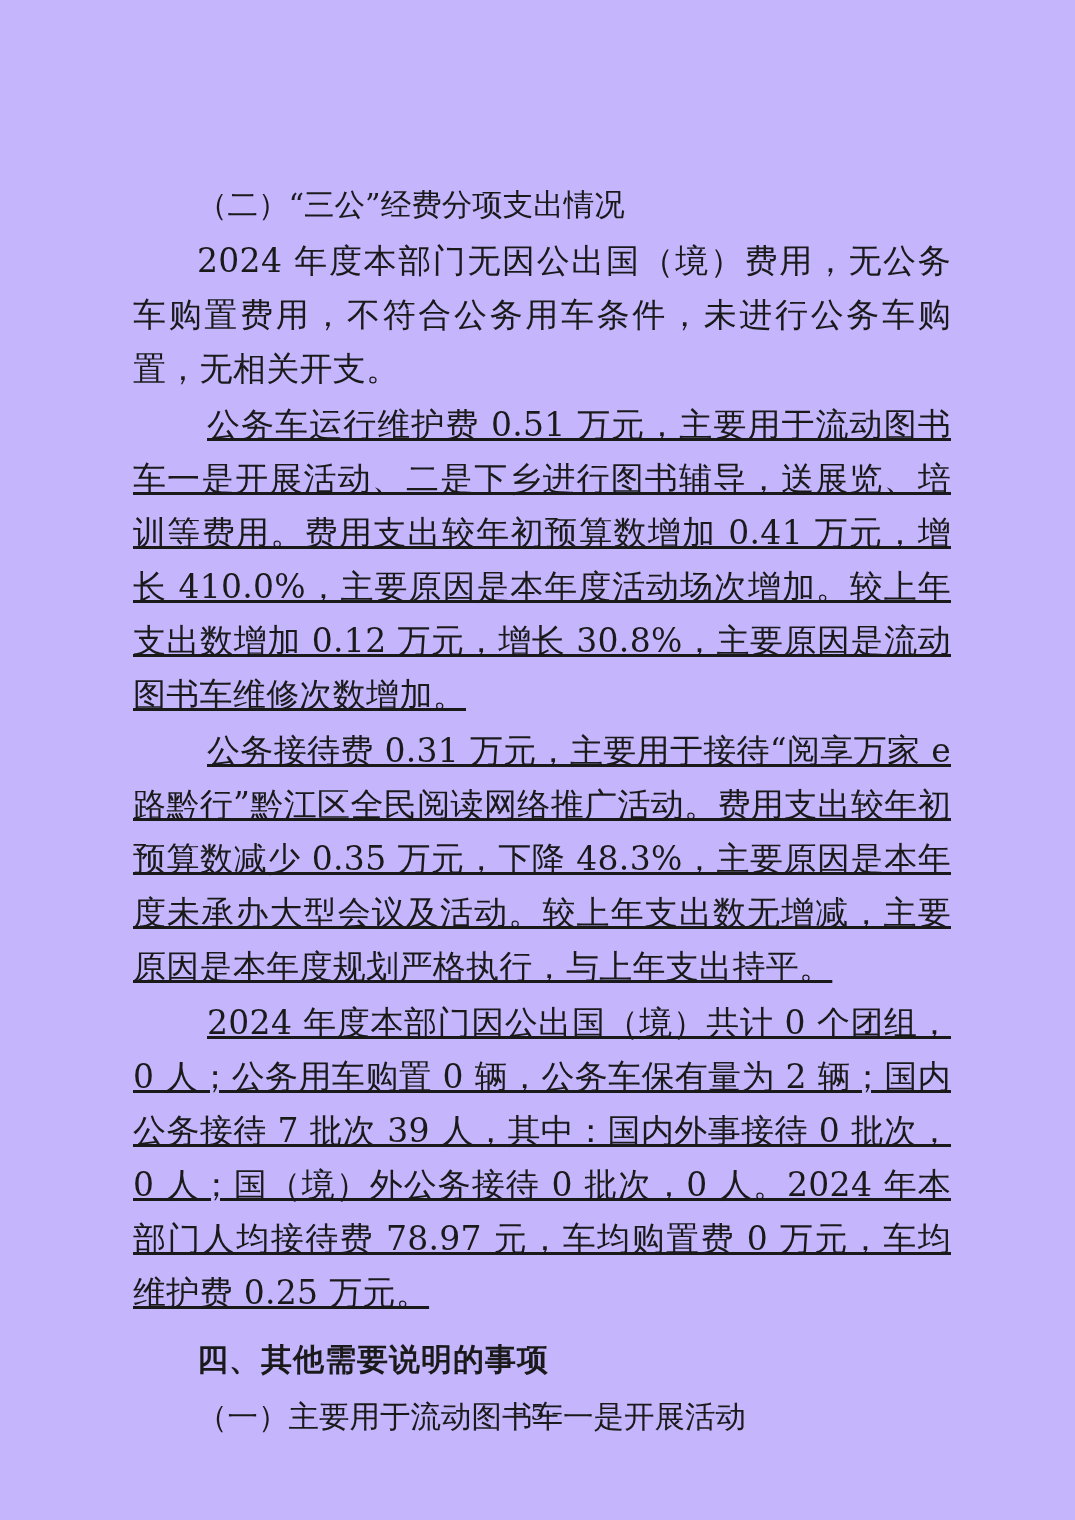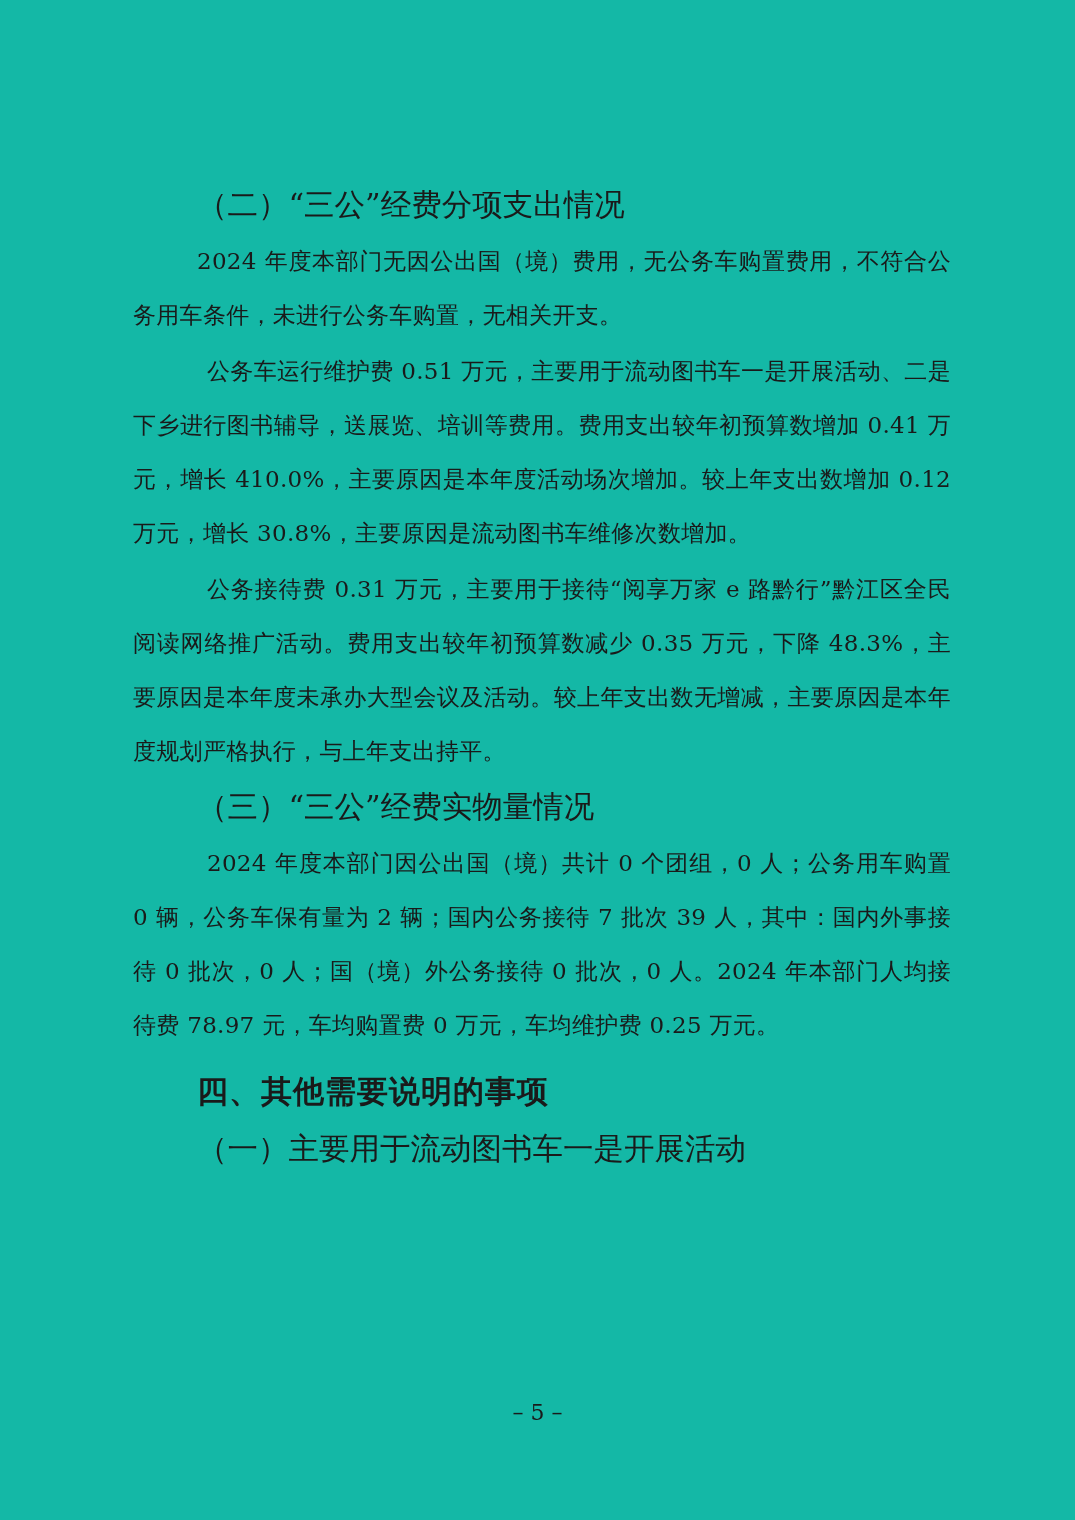--- a/index.html
+++ b/index.html
@@ -12,7 +12,7 @@
     width: 1075px;
     height: 1520px;
     margin: 0 auto;
-    background: #14b8a6;
+    background: #c4b5fd;
     box-sizing: border-box;
     font-family: "DejaVu Serif", "Liberation Serif", serif;
     color: #1a1a1a;

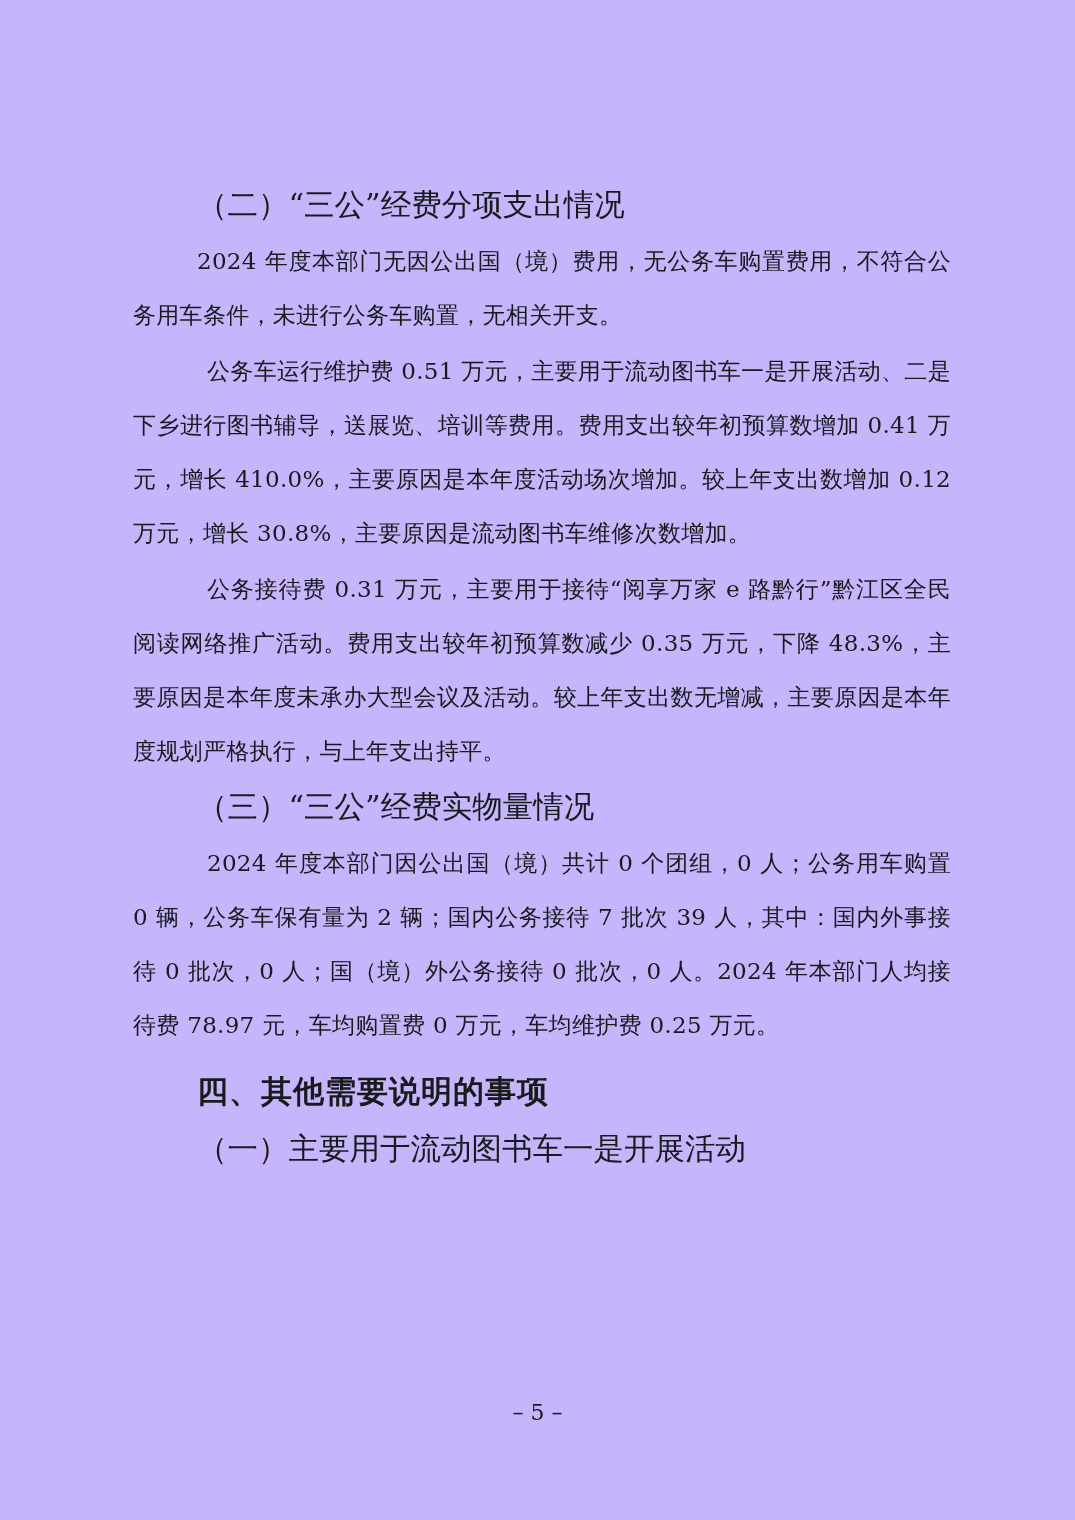--- a/index.html
+++ b/index.html
@@ -25,7 +25,7 @@
     width: 818px;
   }
   .para {
-    font-size: 23px;
+    font-size: 33px;
     line-height: 54px;
     text-align: justify;
     text-justify: inter-ideograph;

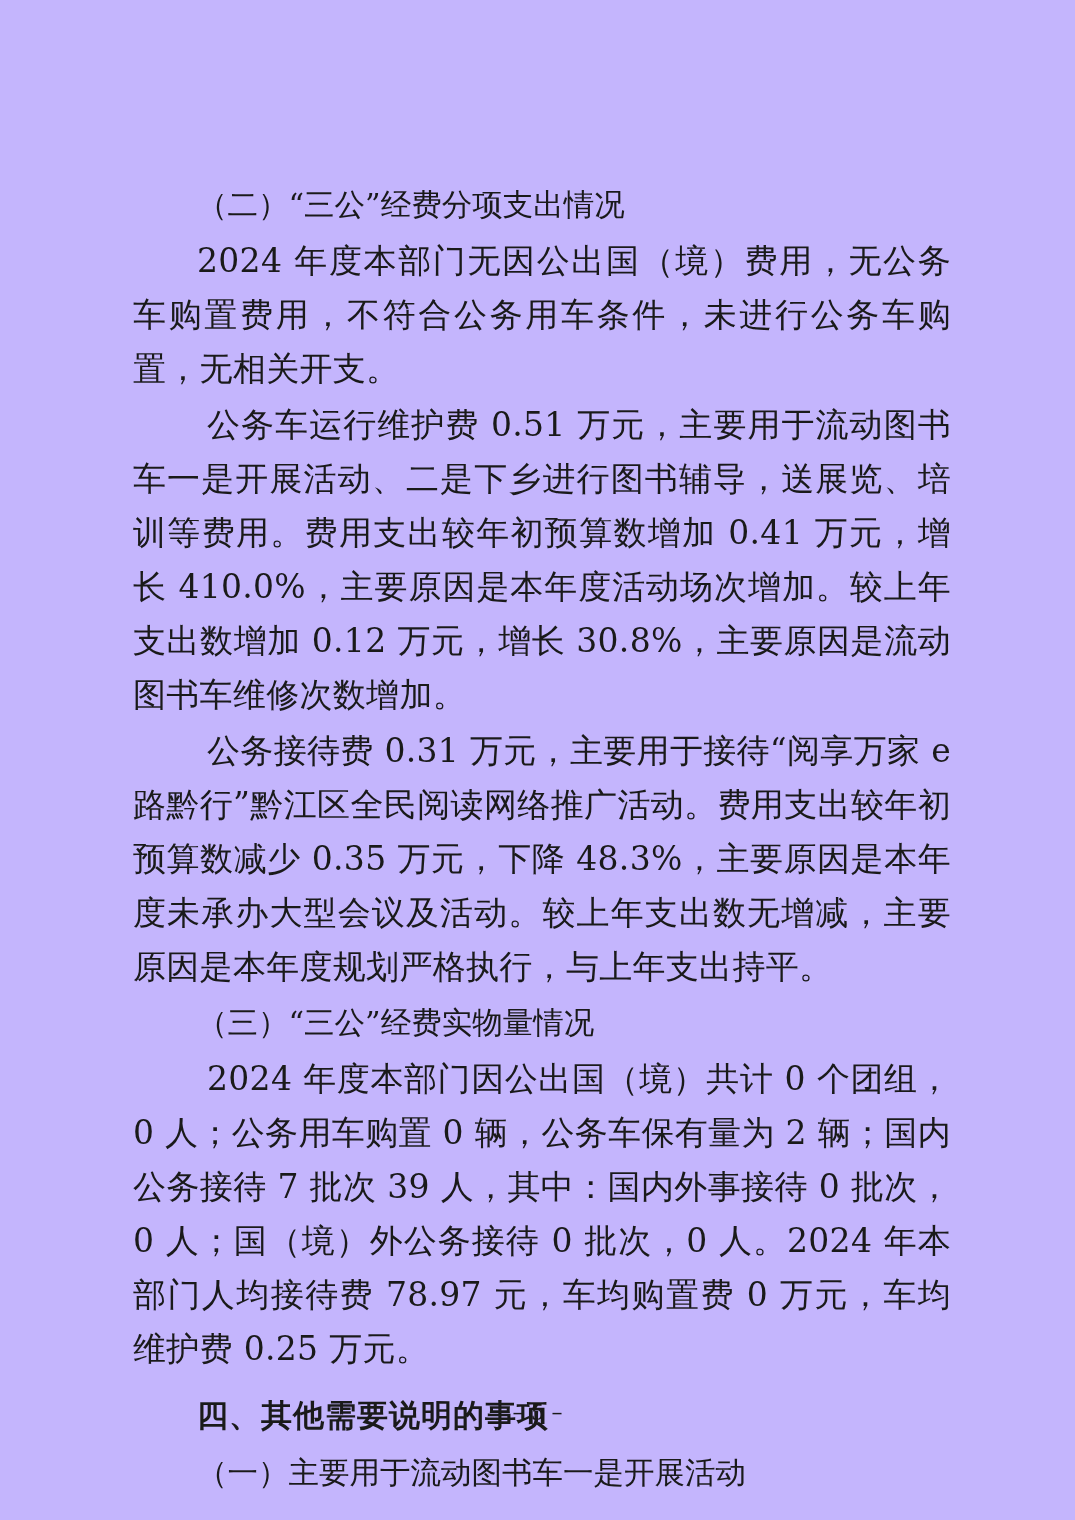--- a/index.html
+++ b/index.html
@@ -37,6 +37,7 @@
   }
   .indent-wide {
     text-indent: 74px;
+    text-decoration: underline;
   }
   .heading-sub {
     font-size: 30.5px;

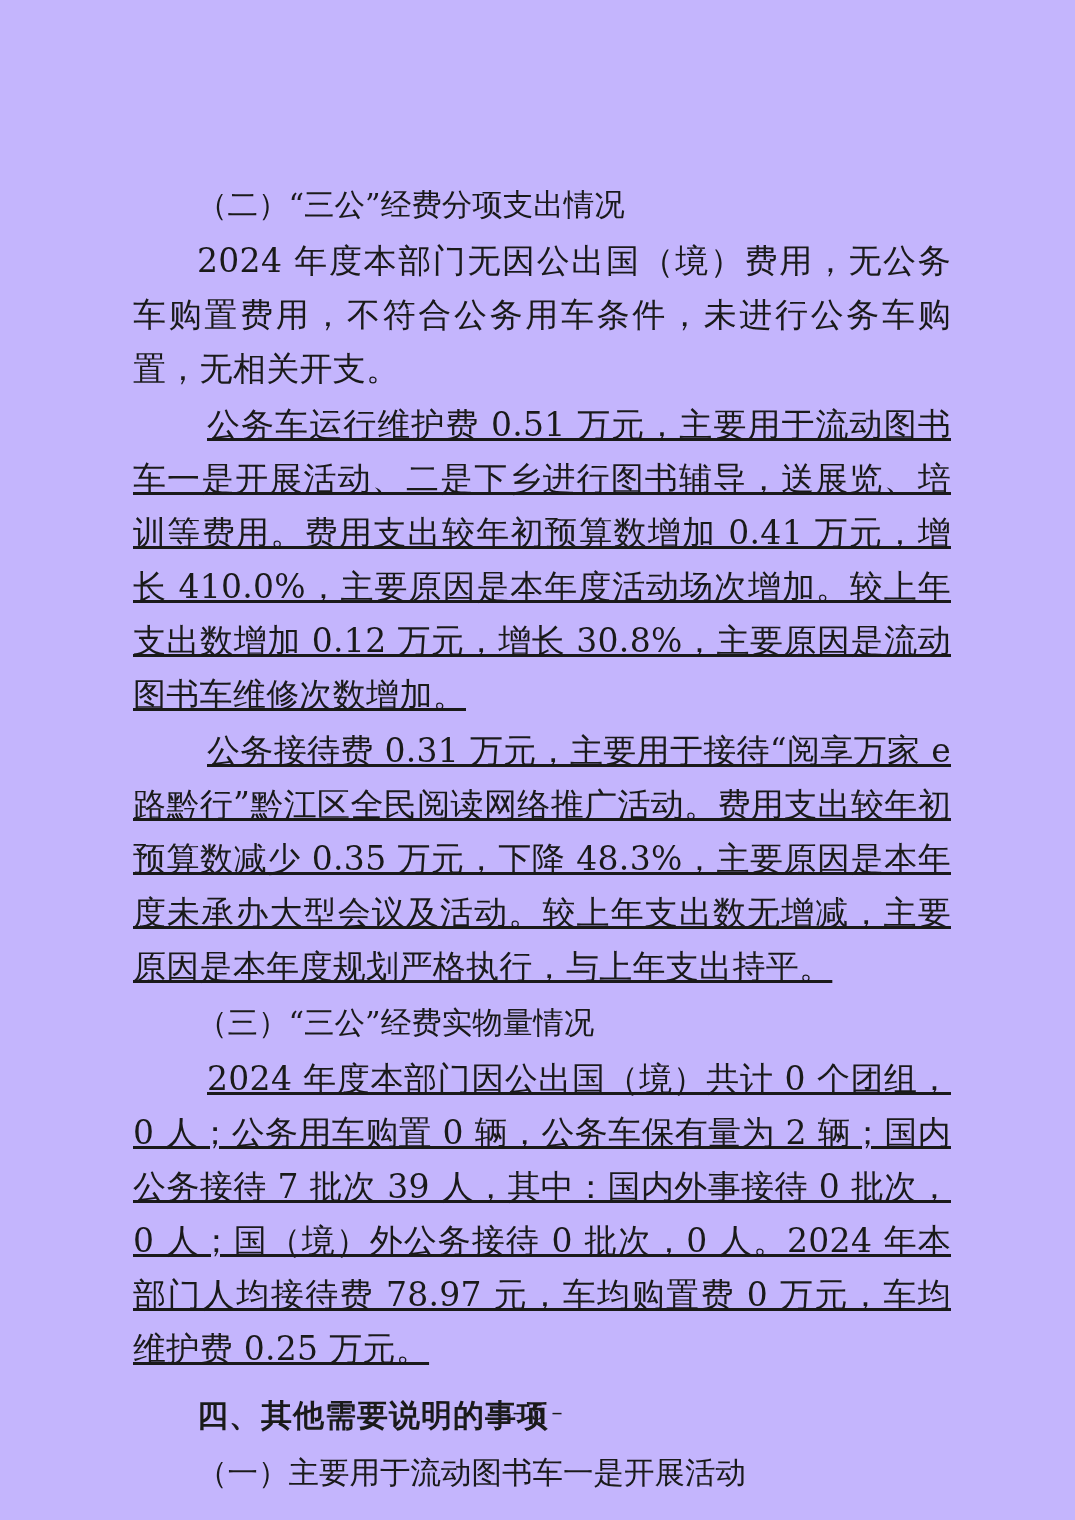--- a/index.html
+++ b/index.html
@@ -75,7 +75,6 @@
     <p class="para indent">2024 年度本部门无因公出国（境）费用，无公务车购置费用，不符合公务用车条件，未进行公务车购置，无相关开支。</p>
     <p class="para indent-wide">公务车运行维护费 0.51 万元，主要用于流动图书车一是开展活动、二是下乡进行图书辅导，送展览、培训等费用。费用支出较年初预算数增加 0.41 万元，增长 410.0%，主要原因是本年度活动场次增加。较上年支出数增加 0.12 万元，增长 30.8%，主要原因是流动图书车维修次数增加。</p>
     <p class="para indent-wide">公务接待费 0.31 万元，主要用于接待“阅享万家 e 路黔行”黔江区全民阅读网络推广活动。费用支出较年初预算数减少 0.35 万元，下降 48.3%，主要原因是本年度未承办大型会议及活动。较上年支出数无增减，主要原因是本年度规划严格执行，与上年支出持平。</p>
-    <div class="heading-sub">（三）“三公”经费实物量情况</div>
     <p class="para indent-wide">2024 年度本部门因公出国（境）共计 0 个团组，0 人；公务用车购置 0 辆，公务车保有量为 2 辆；国内公务接待 7 批次 39 人，其中：国内外事接待 0 批次，0 人；国（境）外公务接待 0 批次，0 人。2024 年本部门人均接待费 78.97 元，车均购置费 0 万元，车均维护费 0.25 万元。</p>
     <div class="heading-bold">四、其他需要说明的事项</div>
     <div class="heading-sub">（一）主要用于流动图书车一是开展活动</div>

